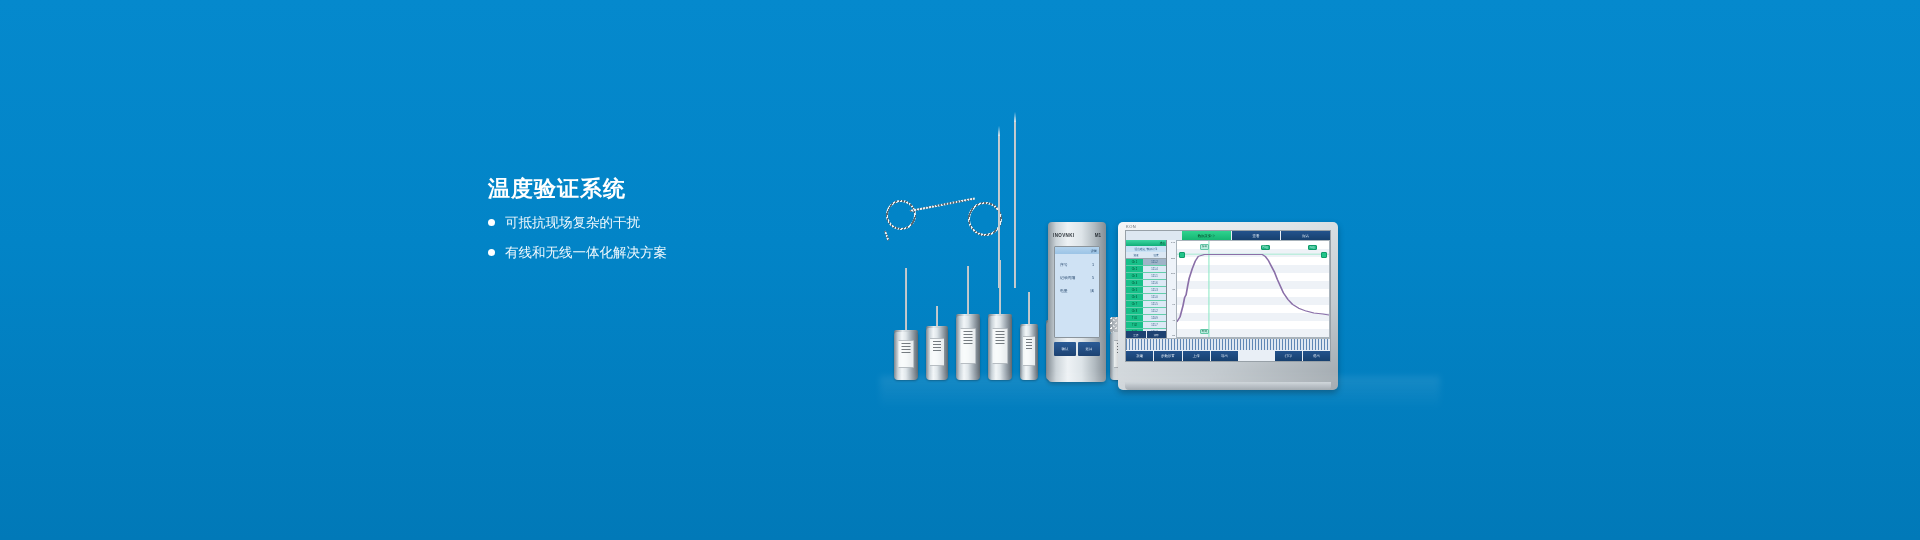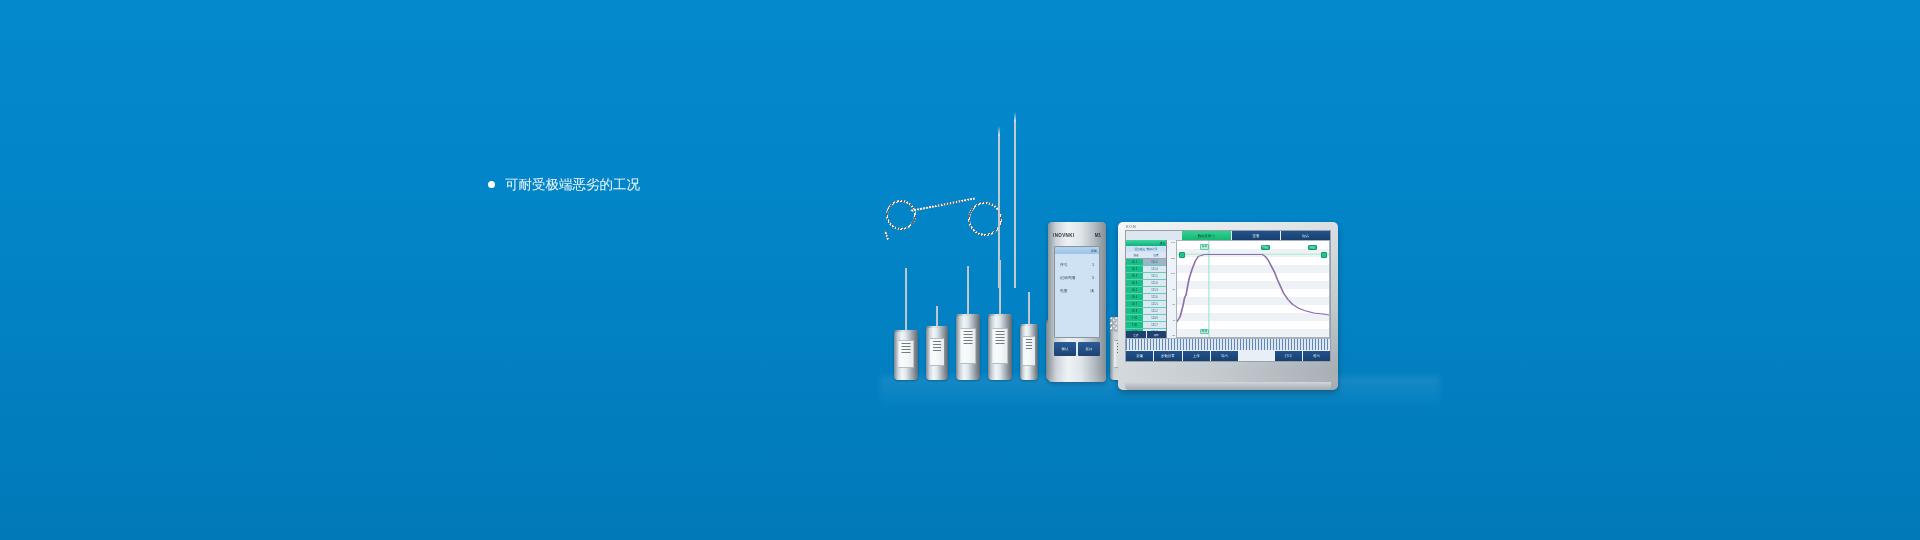--- a/index.html
+++ b/index.html
@@ -237,6 +237,7 @@
 <div id="banner">
 
   <div id="textblock">
+    <h1 id="hero-title">温度验证系统</h1>
 
     <div class="bullet-row">
       <span class="bullet-dot"></span>

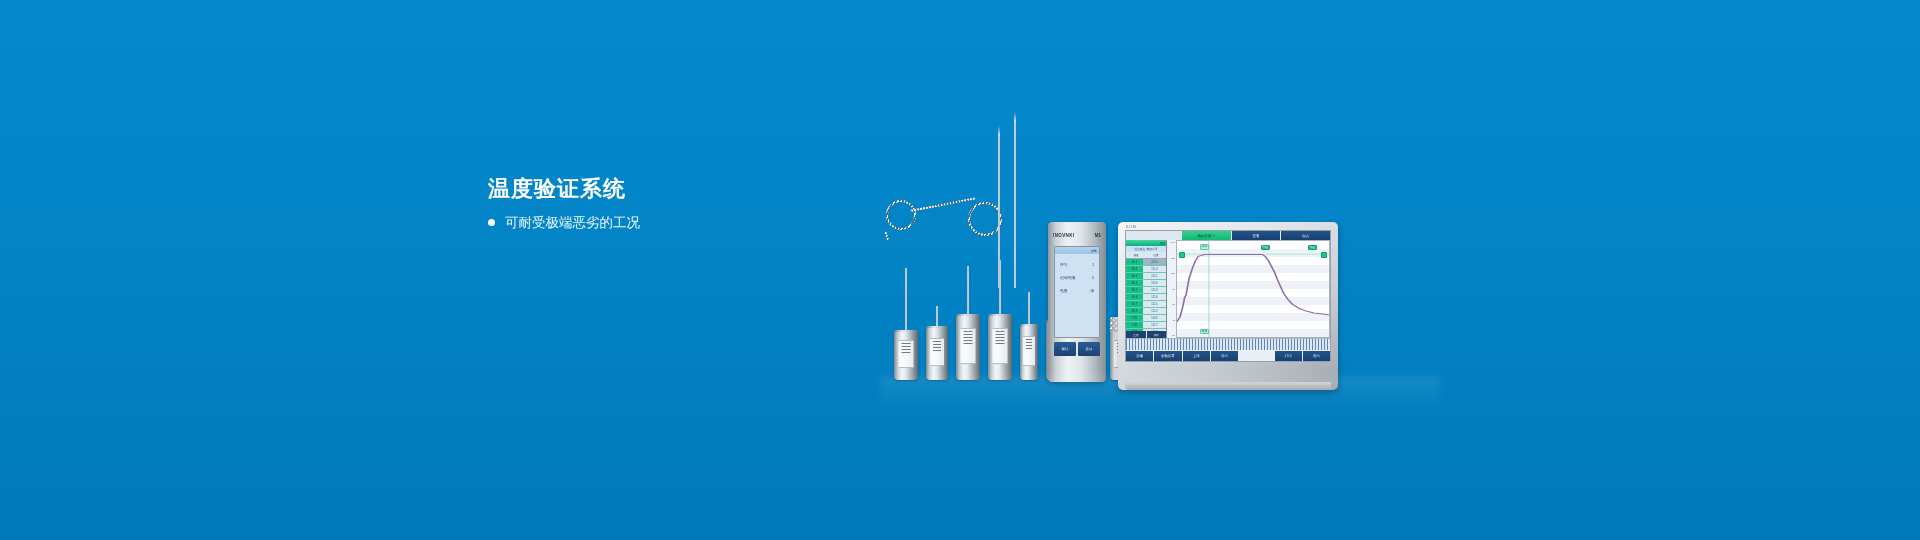--- a/index.html
+++ b/index.html
@@ -241,7 +241,7 @@
 
     <div class="bullet-row">
       <span class="bullet-dot"></span>
-      <span class="bullet-text">可耐受极端恶劣的工况</span>
+      <span class="bullet-text">可抵抗现场复杂的干扰</span>
     </div>
   </div>
 

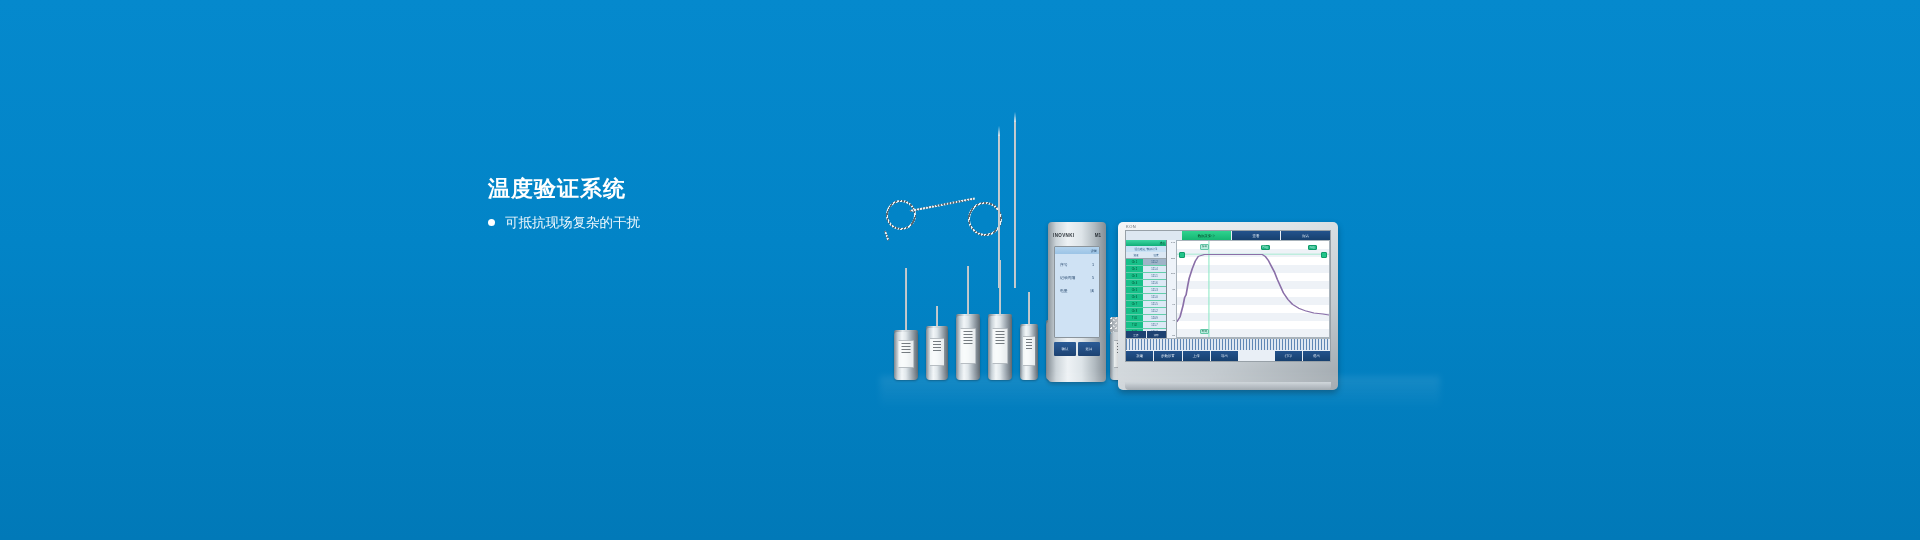--- a/index.html
+++ b/index.html
@@ -242,6 +242,10 @@
     <div class="bullet-row">
       <span class="bullet-dot"></span>
       <span class="bullet-text">可抵抗现场复杂的干扰</span>
+    </div>
+    <div class="bullet-row">
+      <span class="bullet-dot"></span>
+      <span class="bullet-text">有线和无线一体化解决方案</span>
     </div>
   </div>
 

